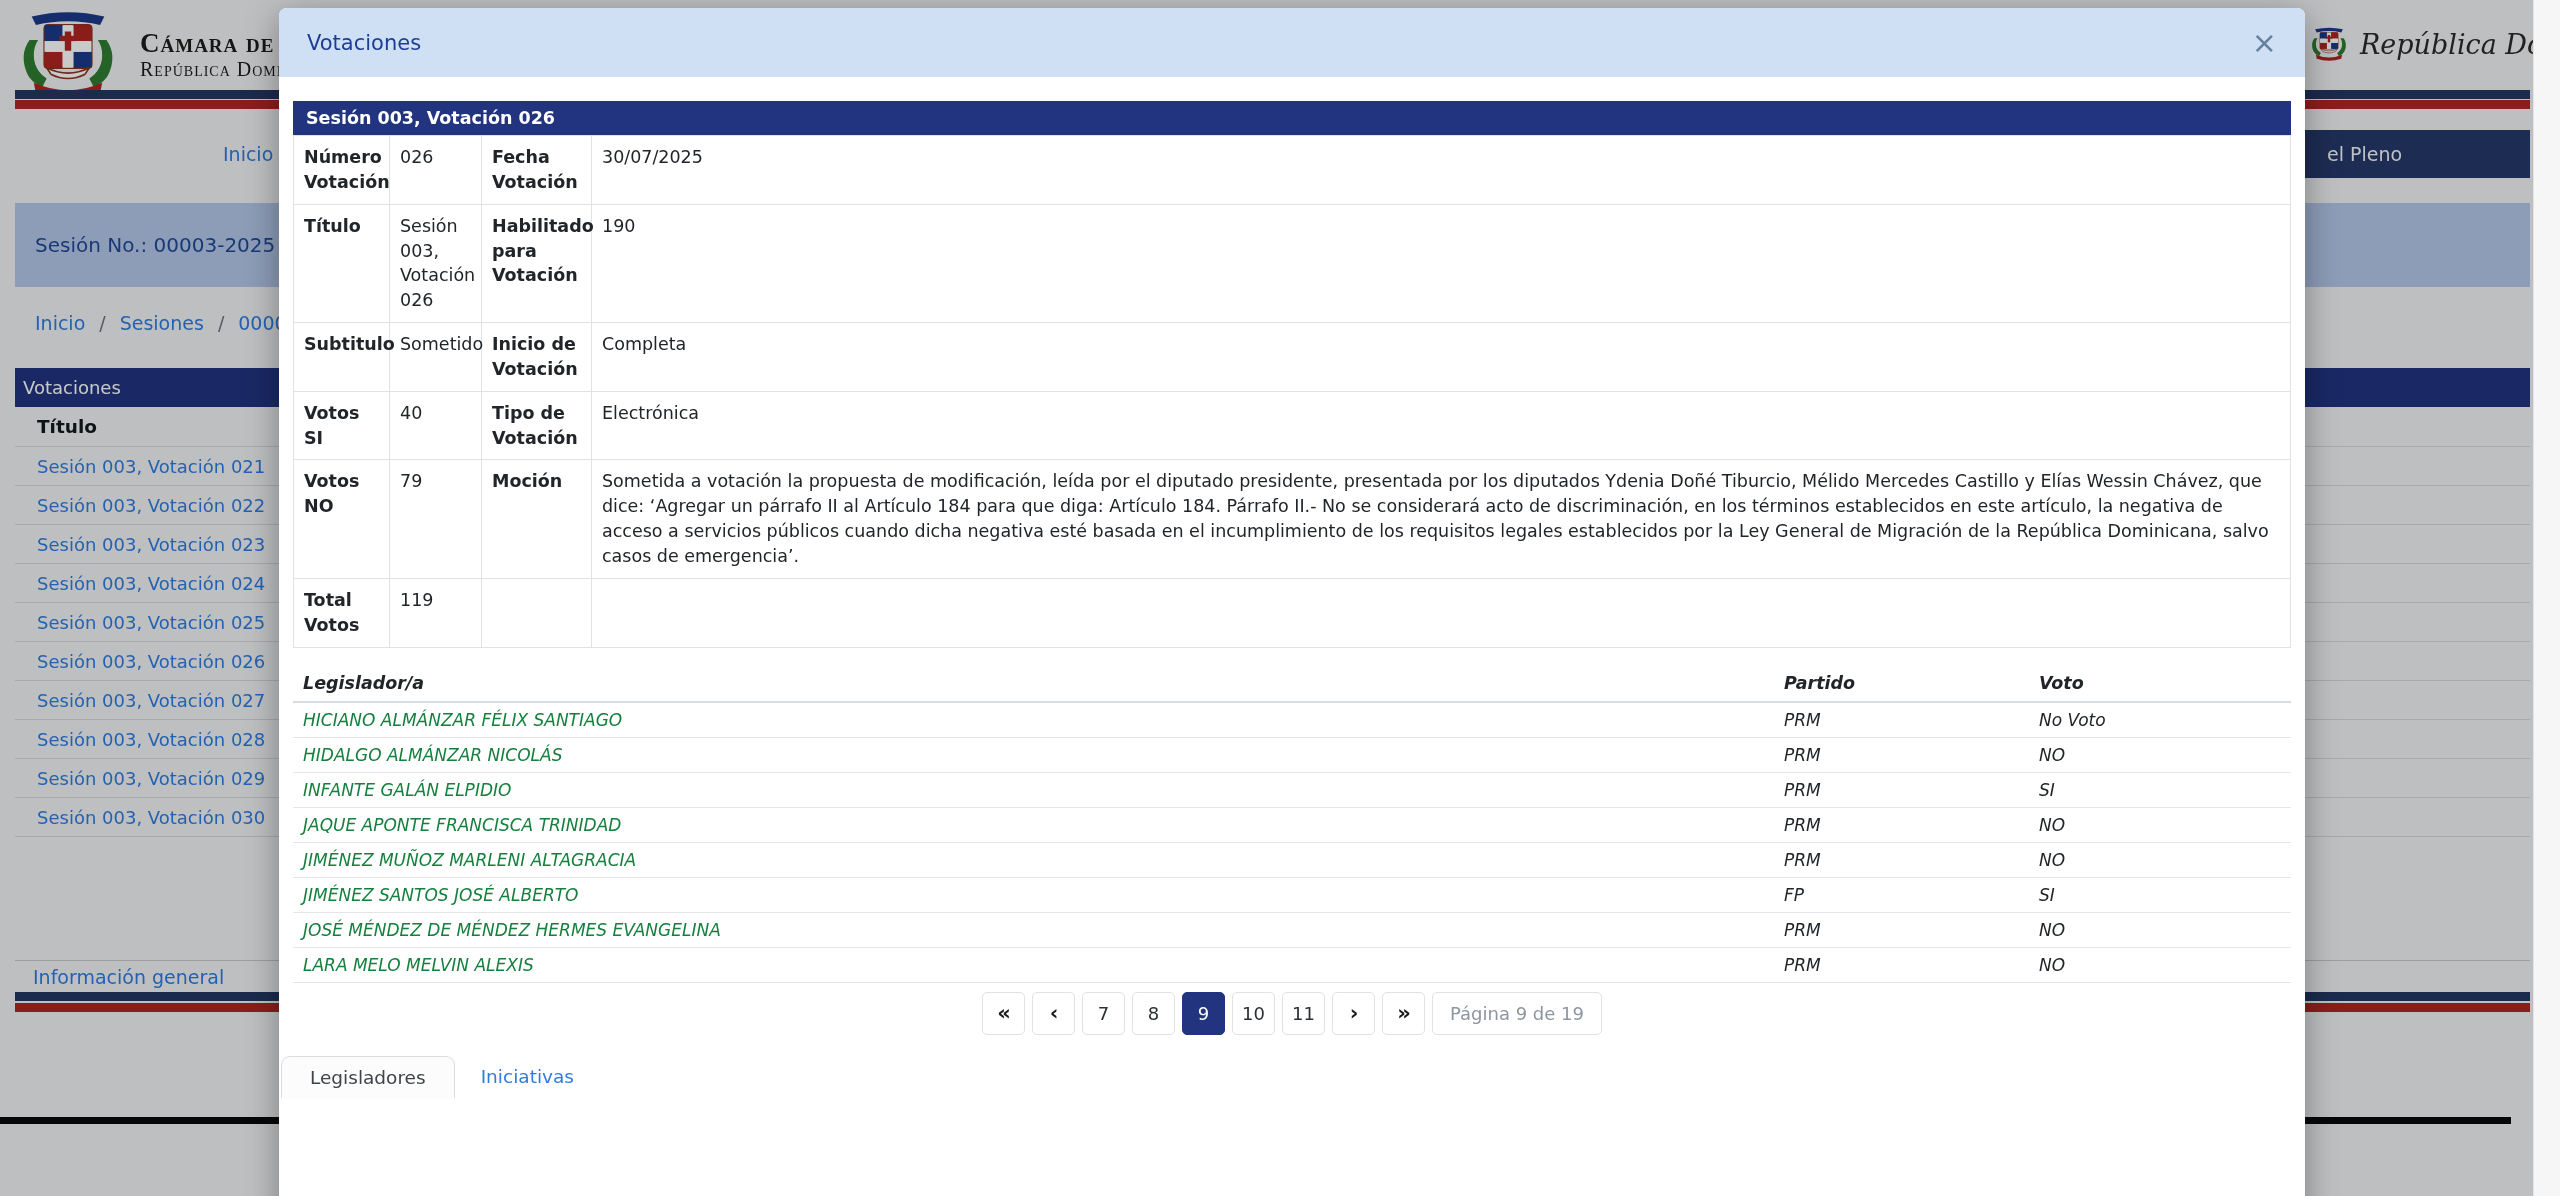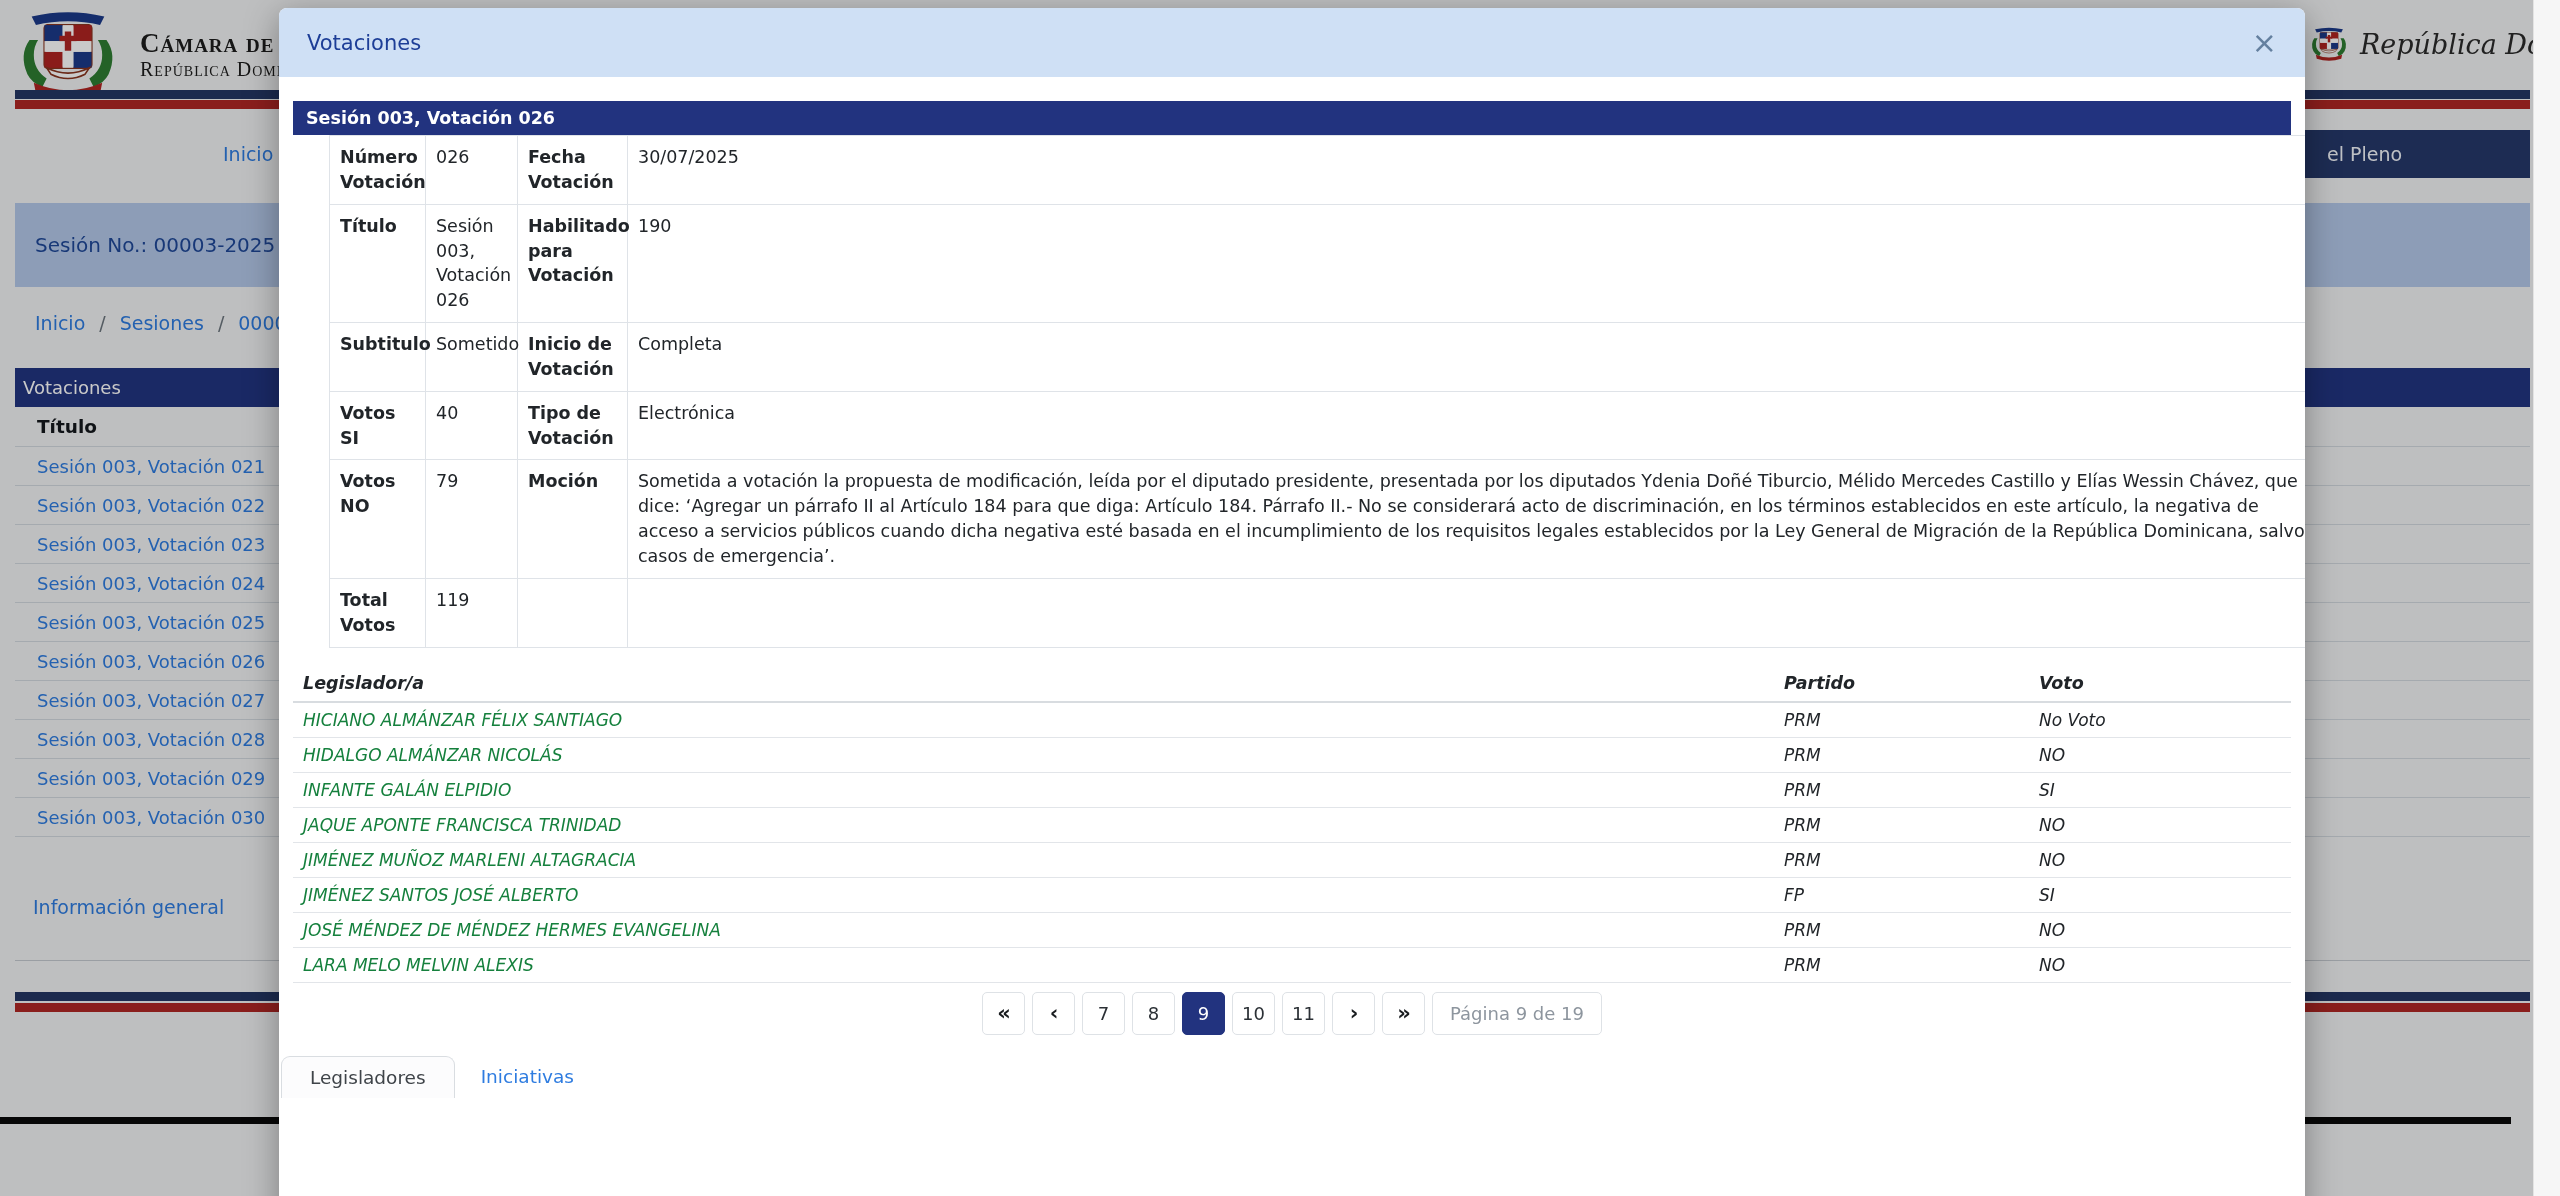--- a/index.html
+++ b/index.html
@@ -66,7 +66,7 @@
   .details-caption { background:#22337f; color:#fff; font-weight:700; font-size:17.5px; padding:7px 13px; }
   table.details th, table.details td { border:1px solid #dfe3e8; padding:9px 10px; vertical-align:top; text-align:left; }
   table.details th { font-weight:700; }
-  table.details { border-top:none;margin-left:36px; }
+  table.details { border-top:none; }
 
   table.leg { width:100%; border-collapse:collapse; margin-top:20px; font-size:17px; color:#212529;font-style:italic; }
   table.leg th { text-align:left; font-weight:700; padding:5px 10px 8px 10px; border-bottom:2px solid #d8dce0; font-size:17.5px; }

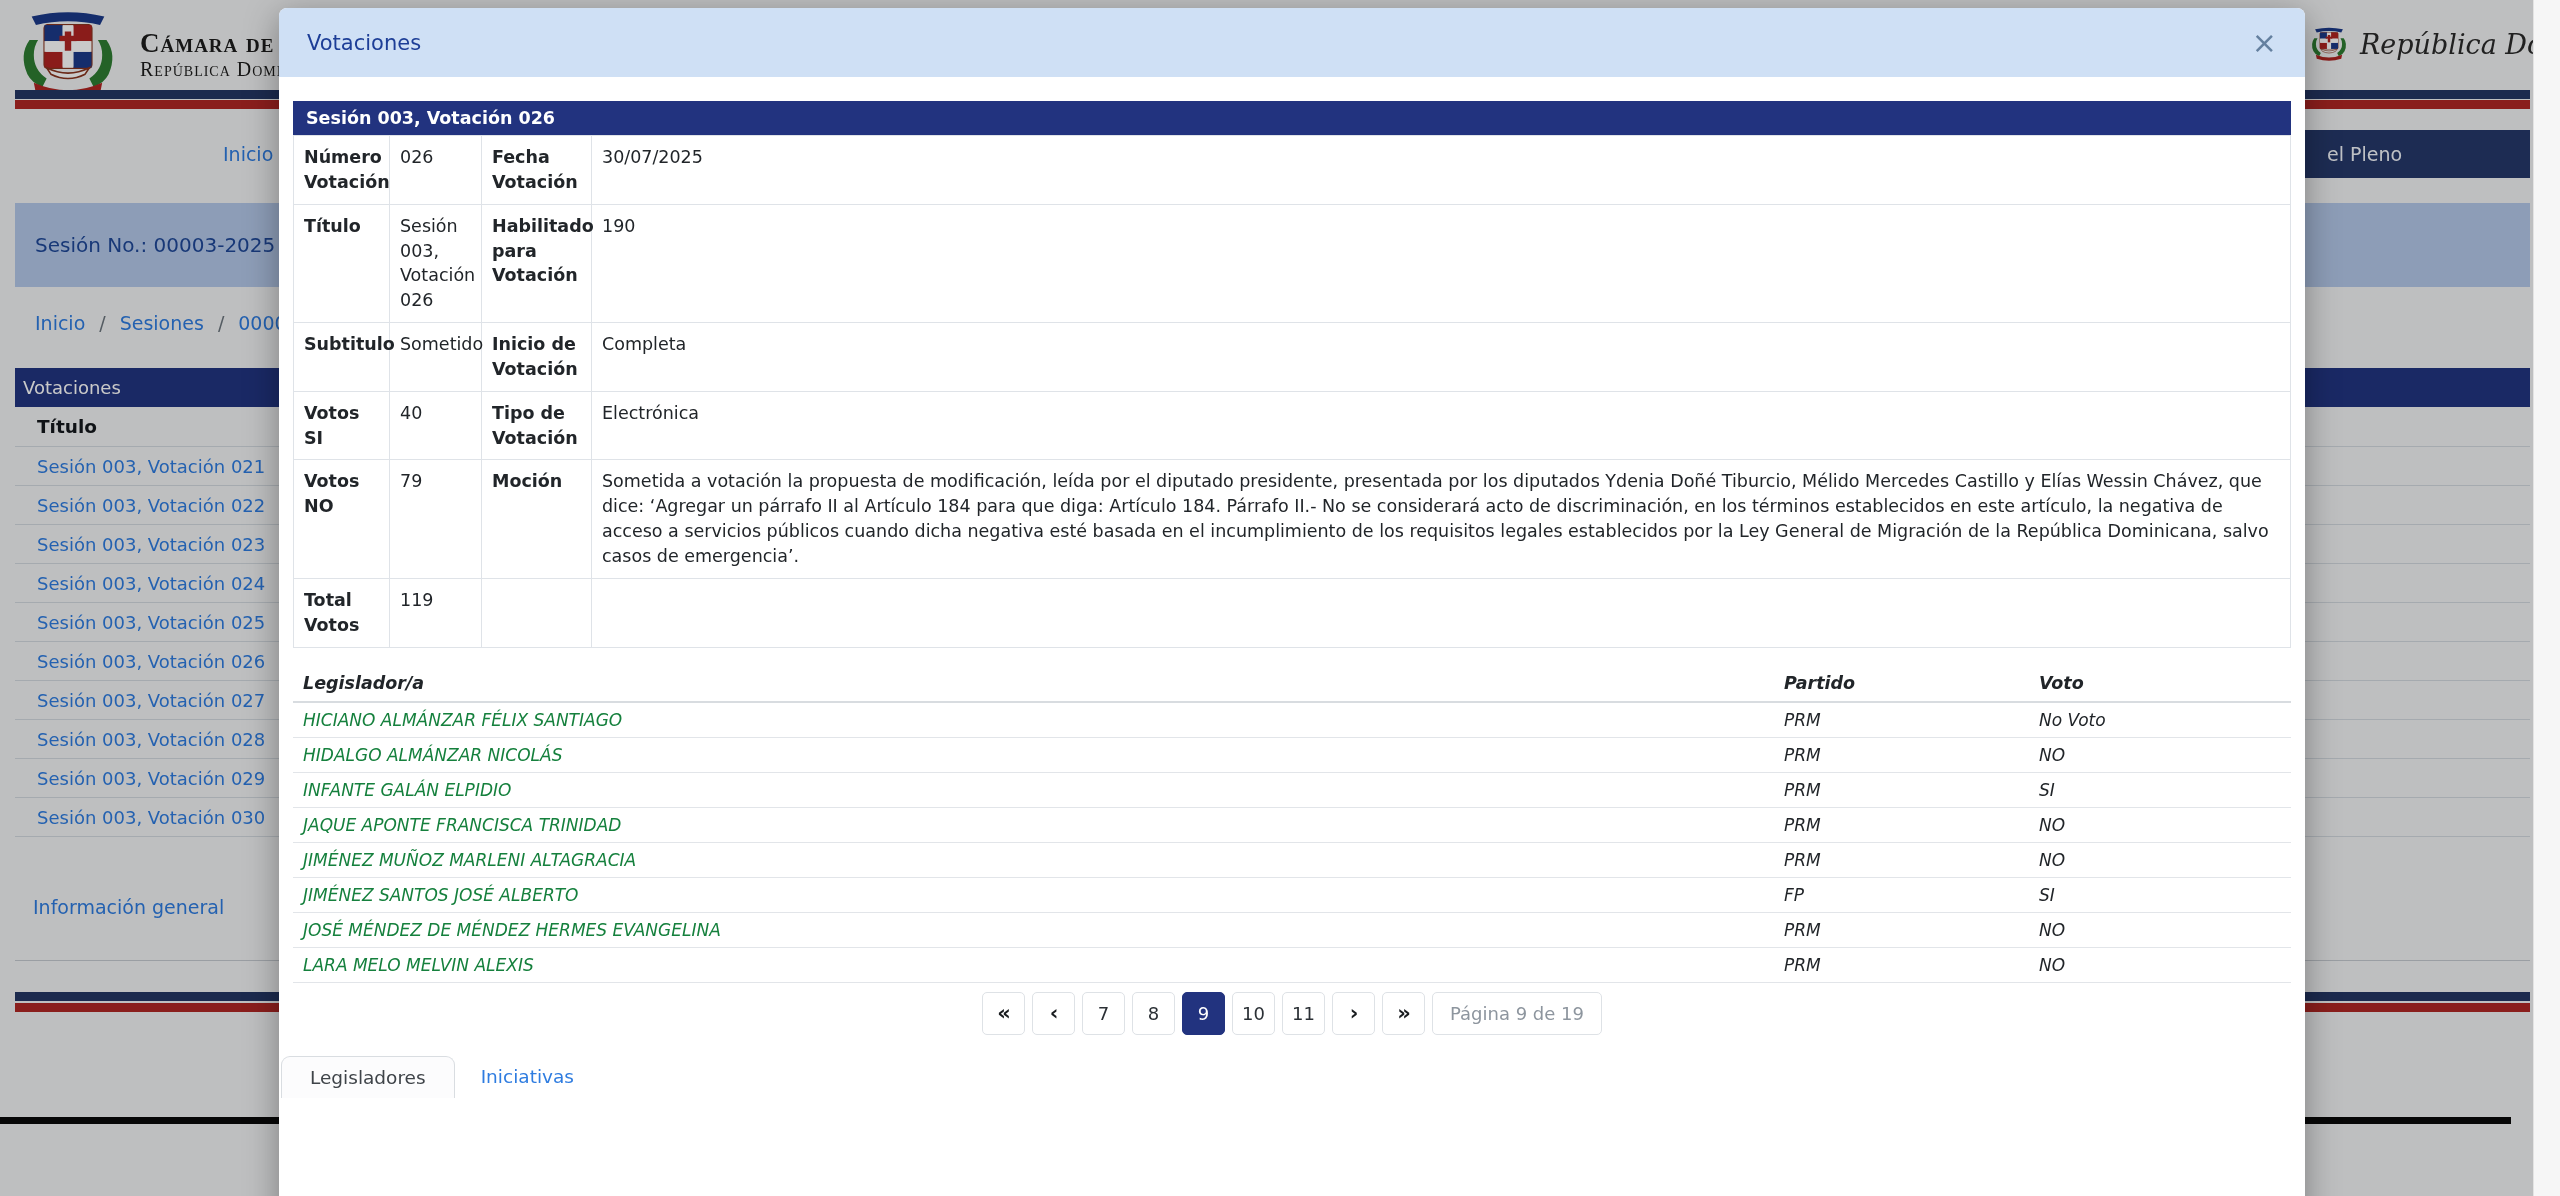--- a/index.html
+++ b/index.html
@@ -45,7 +45,7 @@
   .bg-list .row { height:39px; display:flex; align-items:center; padding-left:22px; font-size:18px;
                   color:#2e7ce0; border-bottom:1px solid #d2d8de; }
 
-  .bg-footer-links { position:absolute; left:33px; top:896px; display:flex; gap:135px; font-size:19px; }
+  .bg-footer-links { position:absolute; left:33px; top:966px; display:flex; gap:135px; font-size:19px; }
   .bg-footer-links .flink { color:#2e7ce0; }
   .bg-footer-divider { position:absolute; left:15px; top:960px; width:2515px; height:1px; background:#c4c9cf; }
   .black-line { position:absolute; left:0; top:1117px; width:2511px; height:7px; background:#0a0a0a; }

